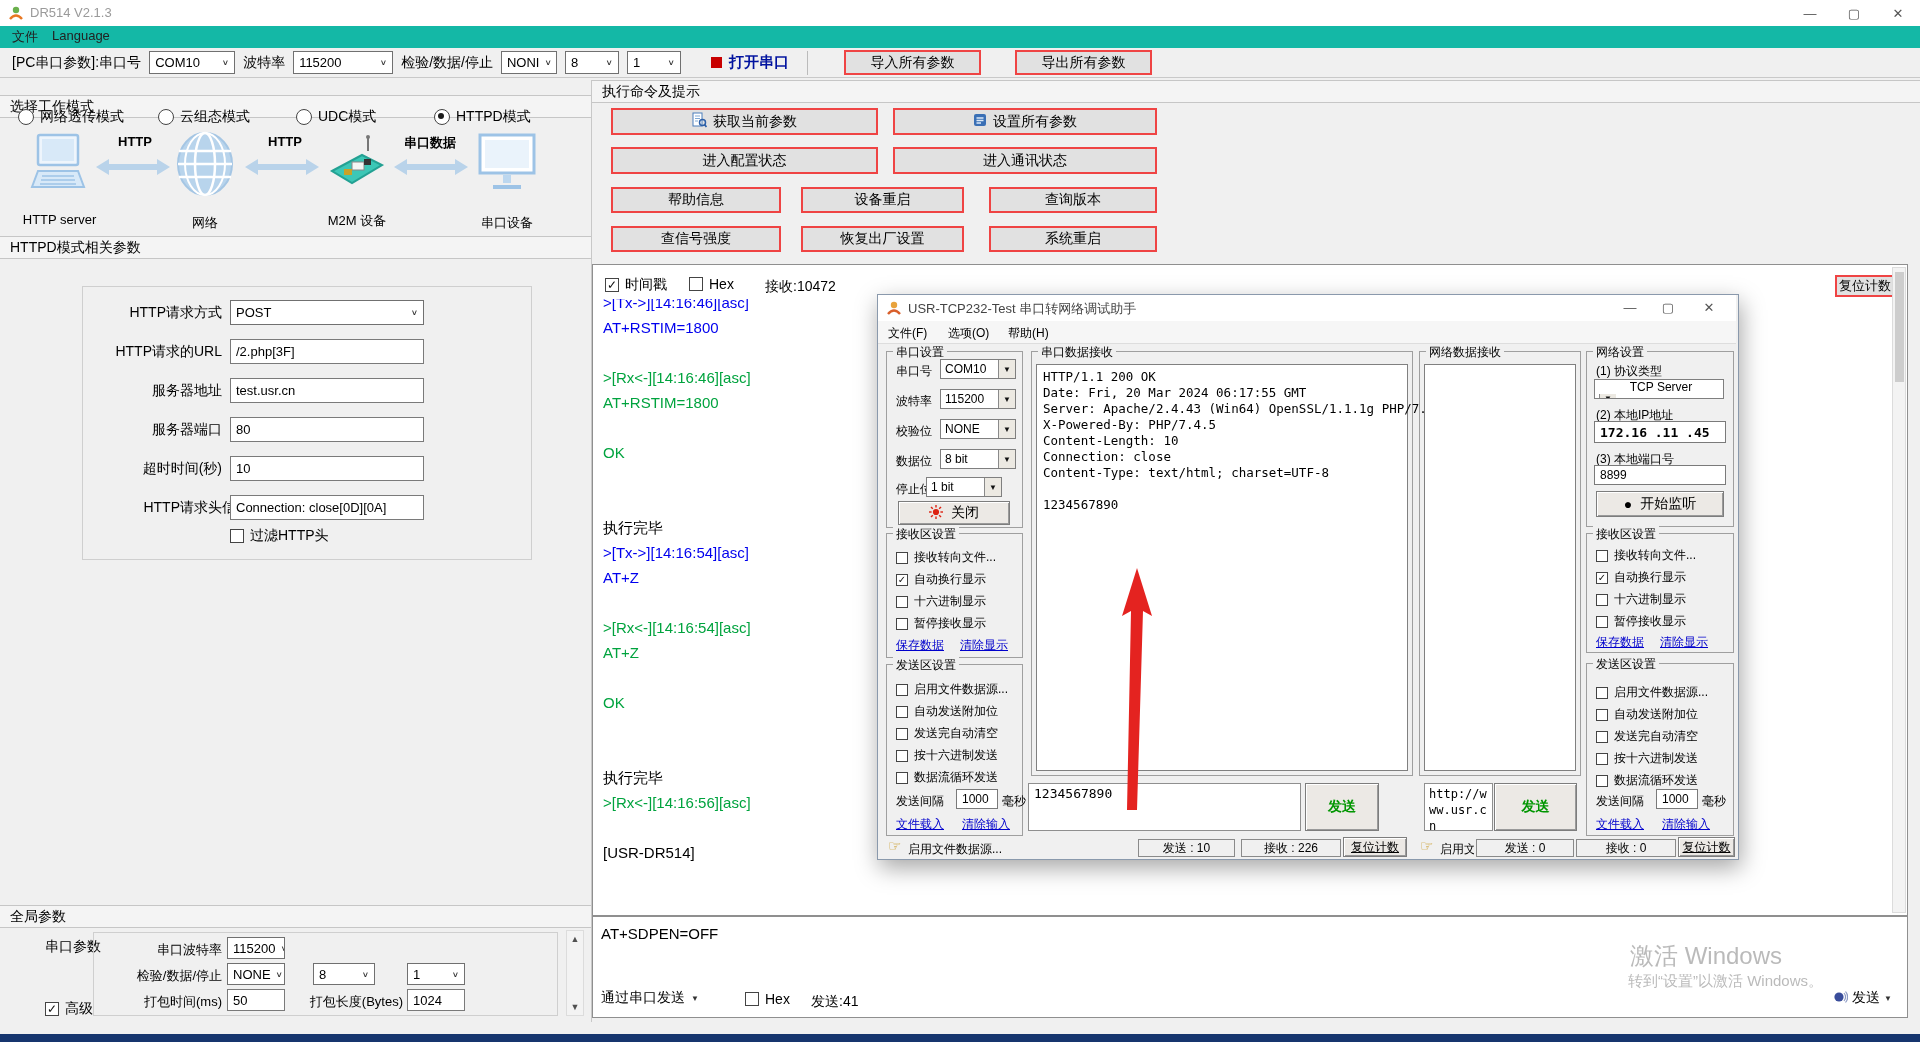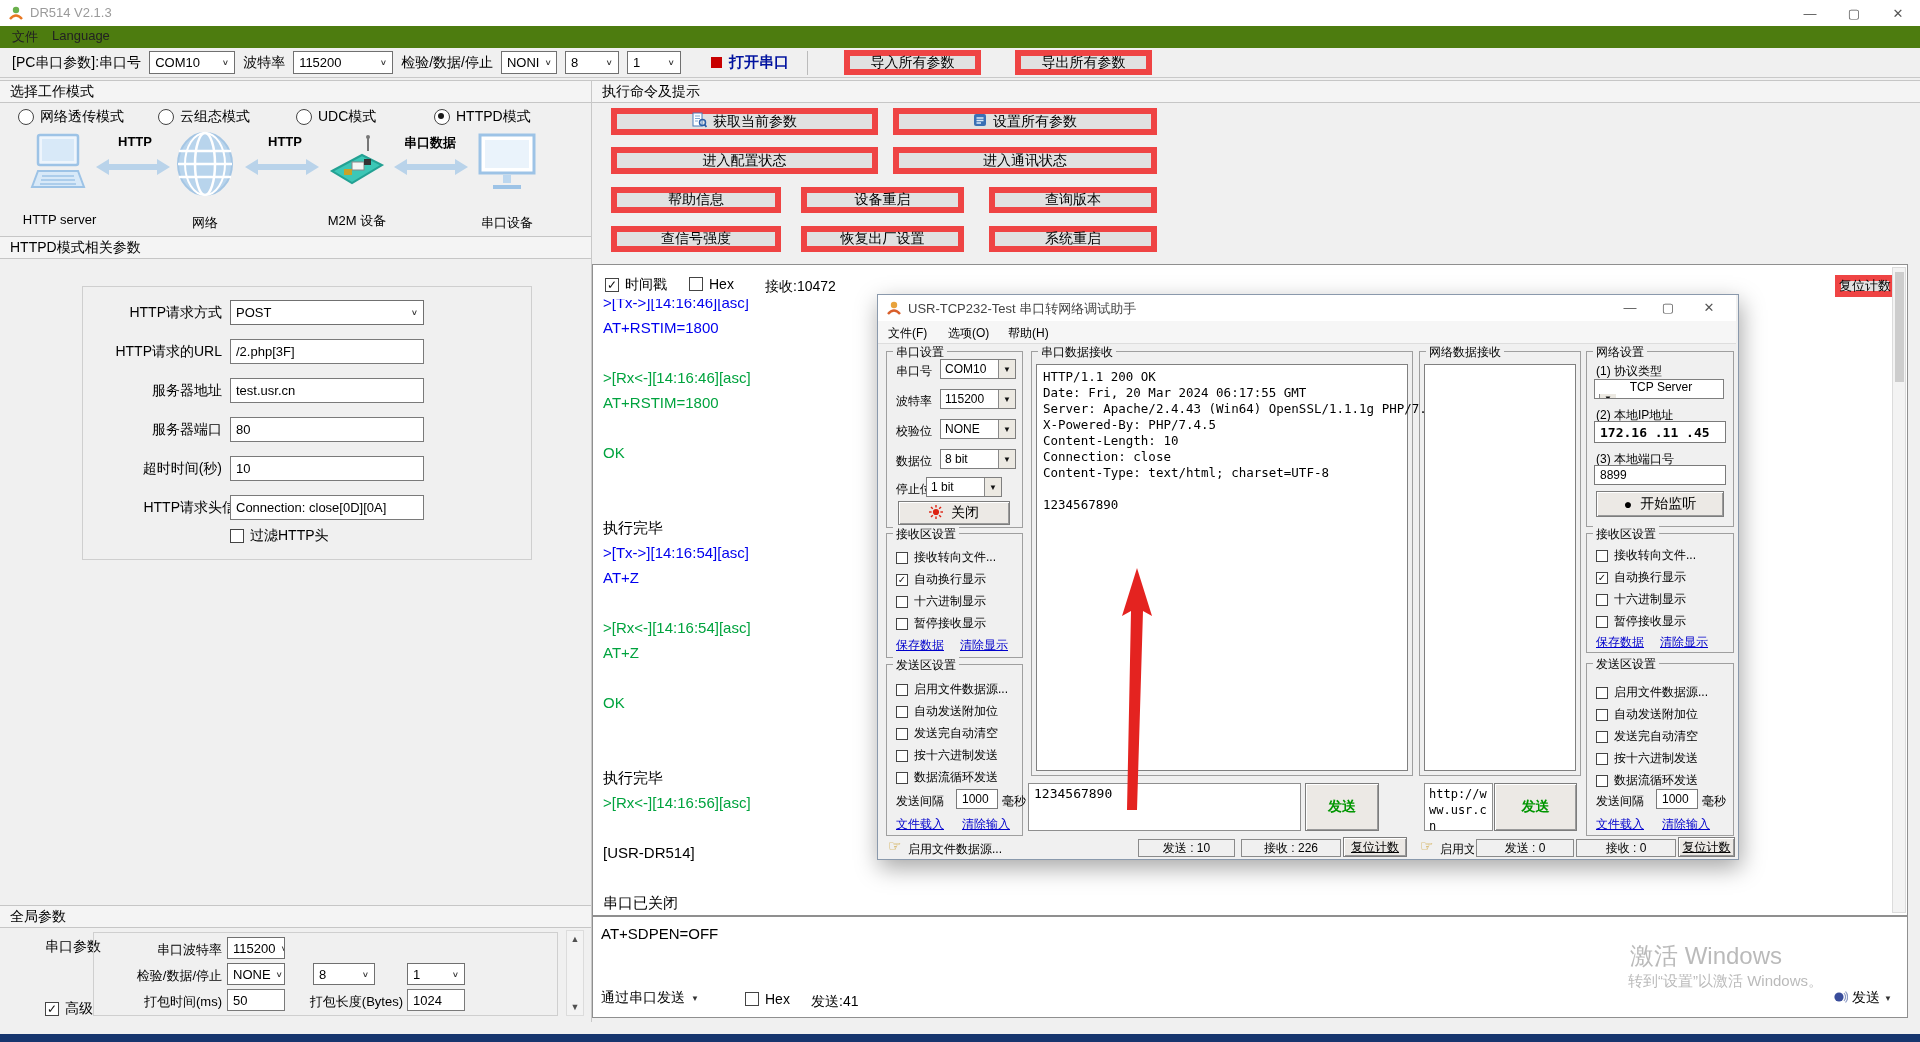--- a/index.html
+++ b/index.html
@@ -10,7 +10,7 @@
   .titlebar{left:0;top:0;width:1920px;height:26px;background:#fff;}
   .title-text{color:#9a9a9a;font-size:13px;}
   .winbtn{width:44px;height:26px;display:flex;align-items:center;justify-content:center;color:#555;font-size:13px;}
-  .menubar{left:0;top:26px;width:1920px;height:22px;background:#4d7c0f;border-bottom:1px solid #e8e8e8;}
+  .menubar{left:0;top:26px;width:1920px;height:22px;background:#14b8a6;border-bottom:1px solid #e8e8e8;}
   .menuitem{font-size:13px;color:#222;padding:2px 6px;}
   
   .toolbar{left:0;top:48px;width:1920px;height:30px;background:#f0f0f0;border-bottom:1px solid #c9c9c9;

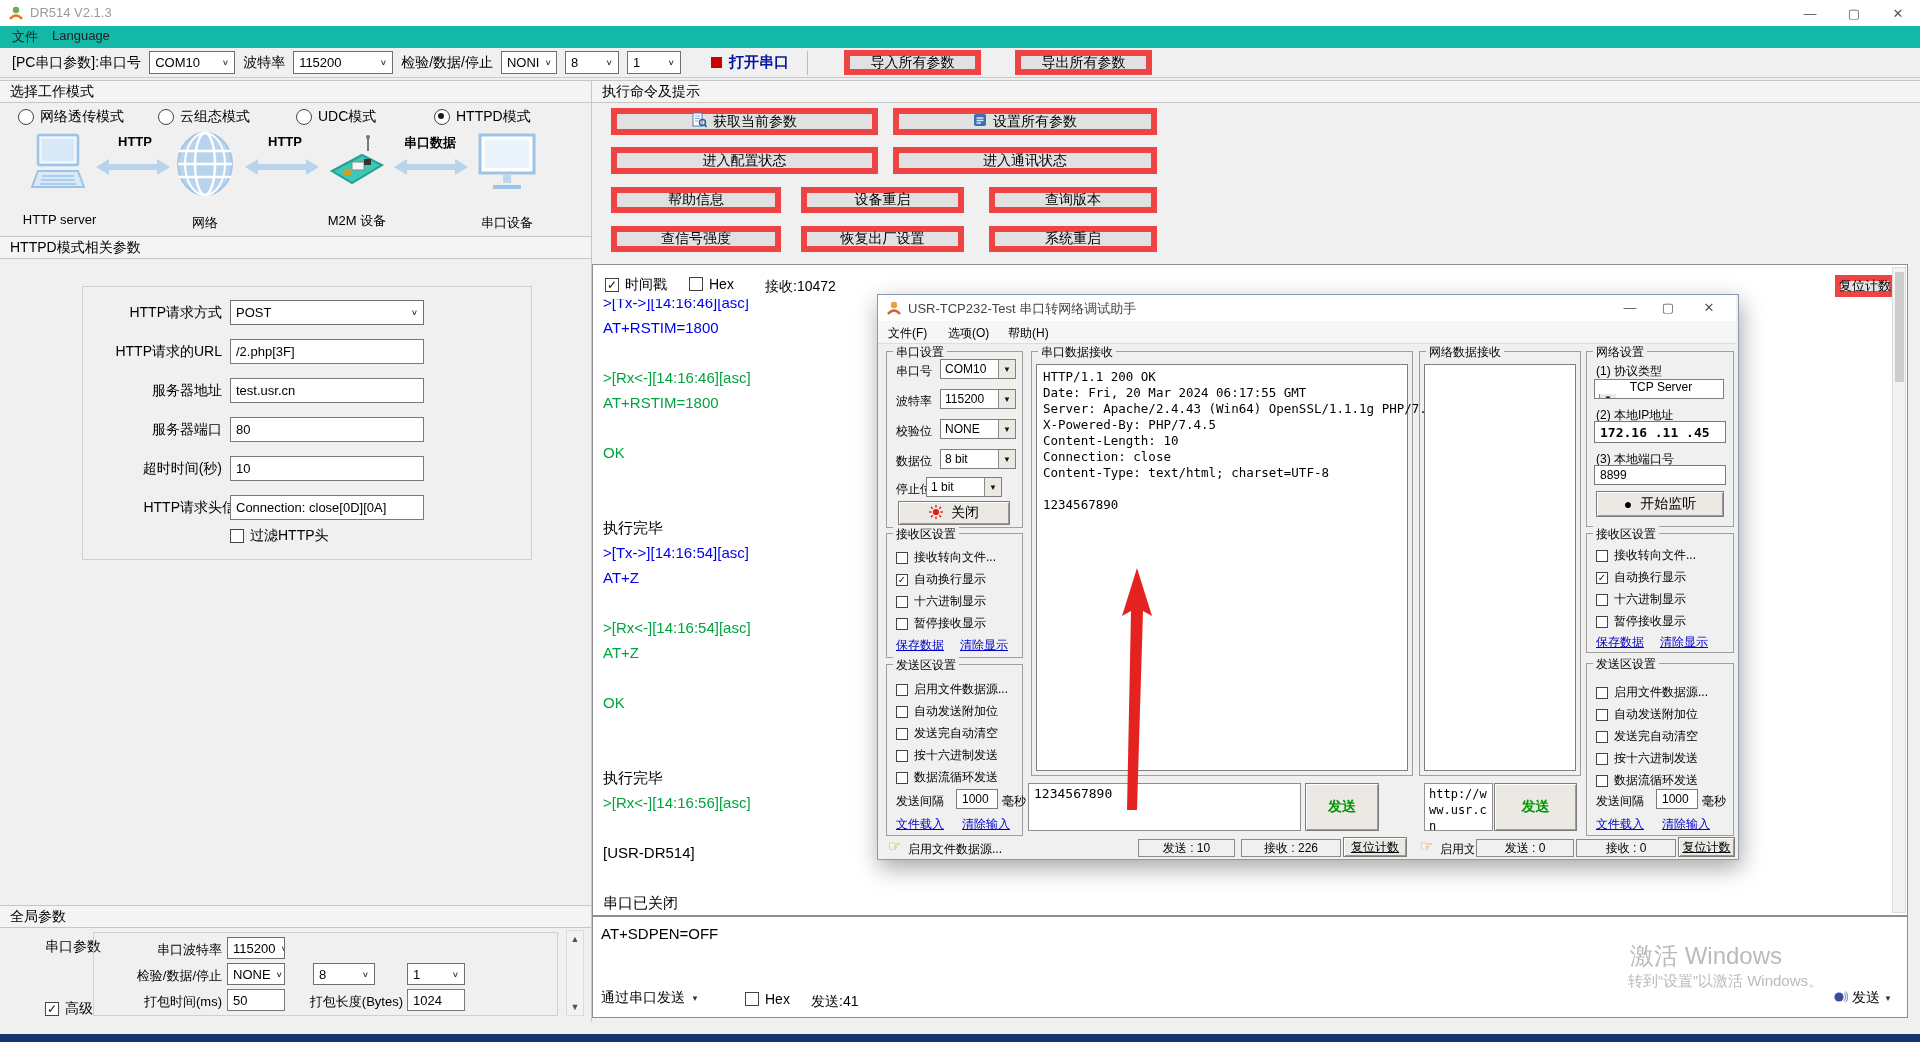--- a/index.html
+++ b/index.html
@@ -21,7 +21,7 @@
   .chev{font-size:10px;color:#333;margin-left:5px;transform:scaleY(.8);}
   .input{background:#fff;border:1px solid #7a7a7a;display:flex;align-items:center;padding:8px 5px;
          font-size:13px;box-sizing:border-box;white-space:nowrap;overflow:hidden;}
-  .btn{background:#e1e1e1;border:6px solid #ef4444;display:flex;align-items:center;justify-content:center;
+  .btn{background:#e1e1e1;border:2px solid #ef4444;display:flex;align-items:center;justify-content:center;
        font-size:14px;box-sizing:border-box;white-space:nowrap;}
   .vsep{width:1px;height:24px;background:#bbb;}
   .sqred{width:11px;height:11px;background:#c80000;display:inline-block;margin-right:7px;}

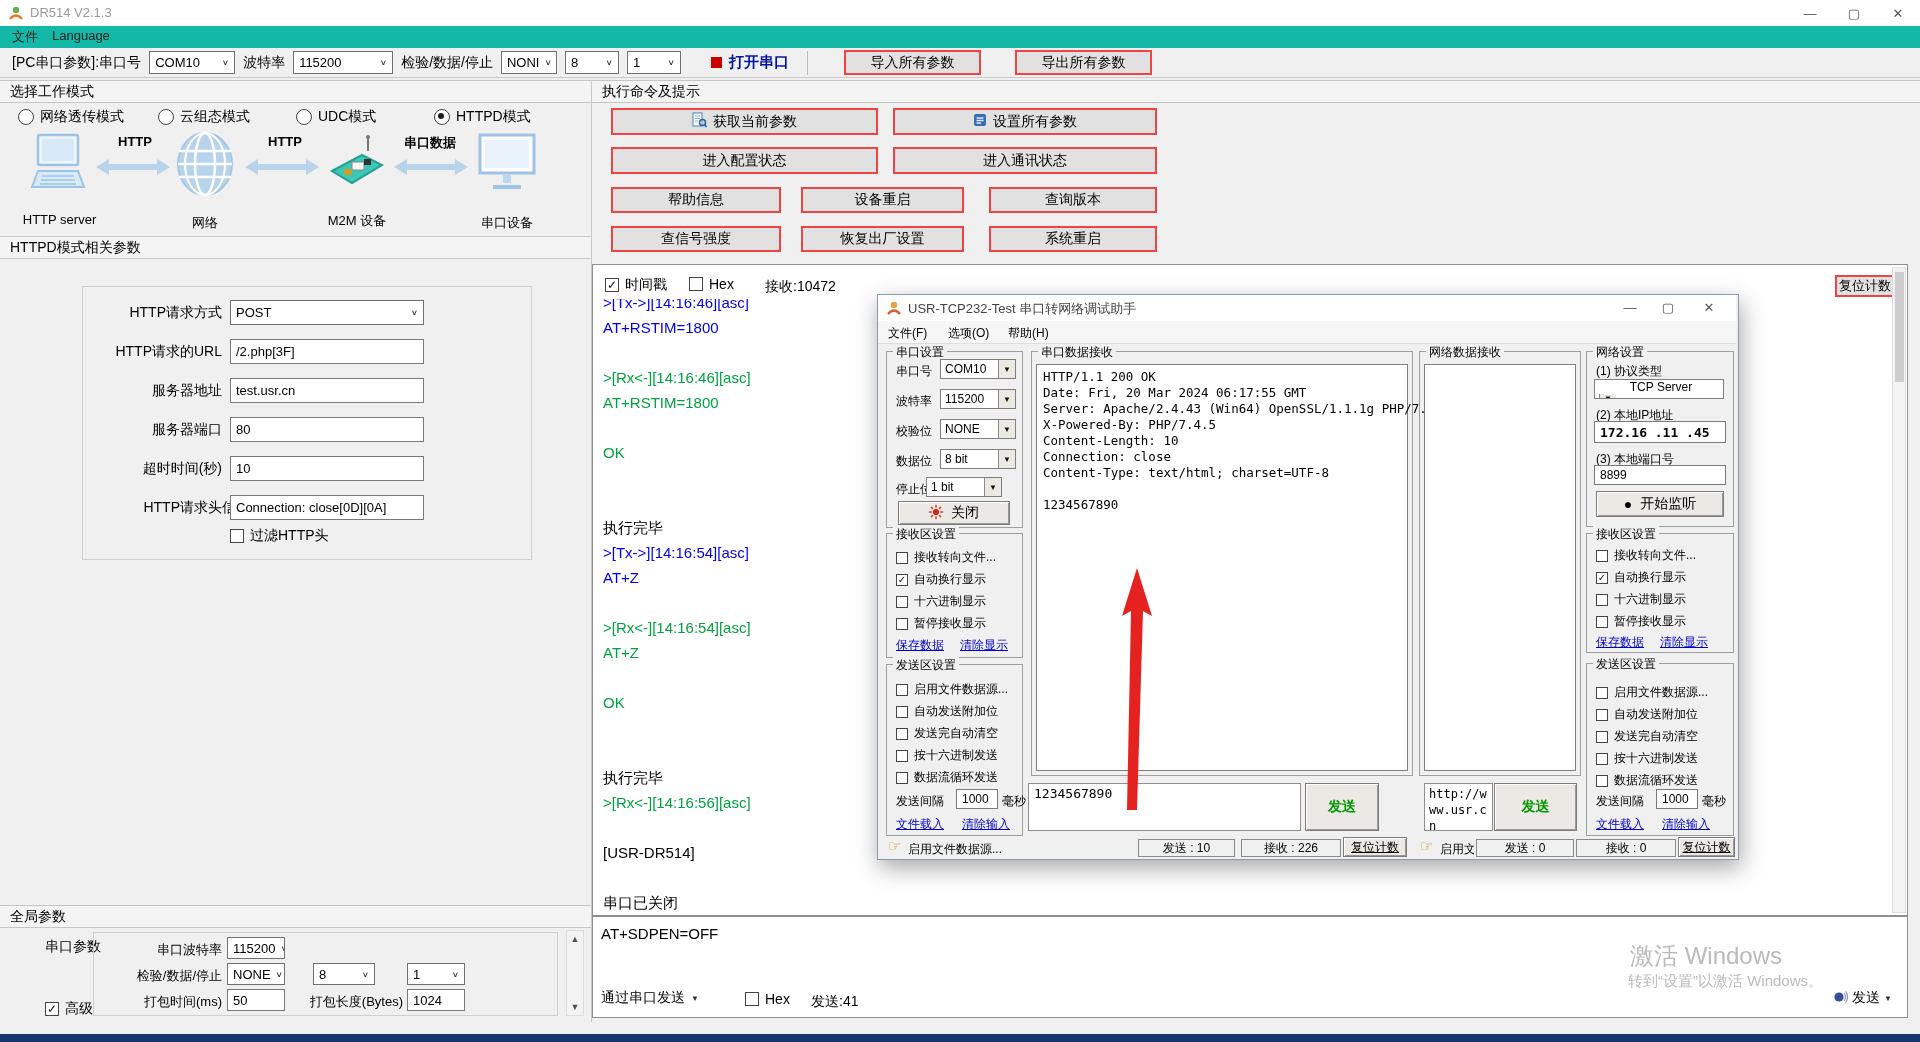--- a/index.html
+++ b/index.html
@@ -119,7 +119,7 @@
     <div class="btn" style="width:137px;height:25px;margin-left:26px;">导出所有参数</div>
   </div>
 
-  <div class="a sect" style="left:0;top:80px;width:591px;height:23px;">选择工作模式</div>
+  <div class="a sect" style="left:0;top:95px;width:591px;height:23px;">选择工作模式</div>
 
   <div class="a row" style="left:18px;top:108px;">
     <span class="radio" data-checked="false"></span>

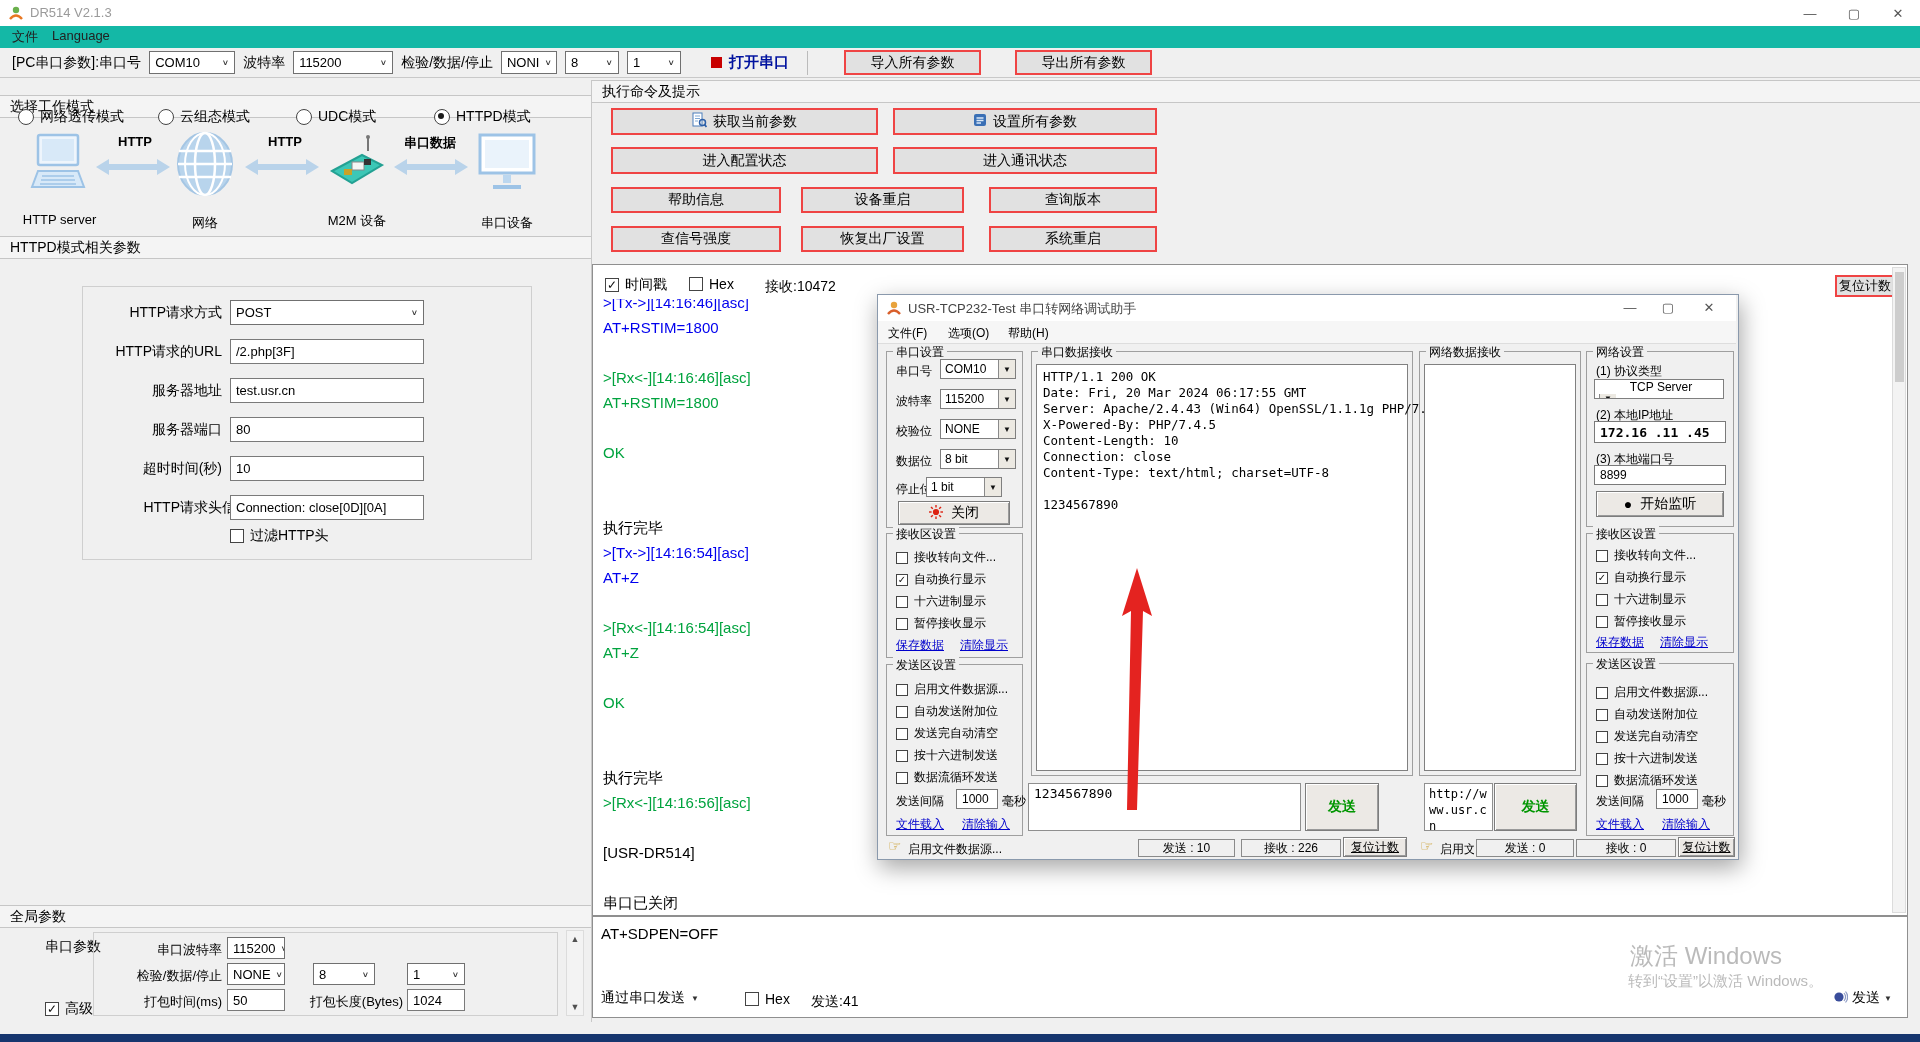--- a/index.html
+++ b/index.html
@@ -323,7 +323,6 @@
         <div class="logline" data-c="plain"></div>
         <div class="logline" data-c="plain">[USR-DR514]</div>
         <div class="logline" data-c="plain"></div>
-        <div class="logline" data-c="plain">串口已关闭</div>
       </div>
     </div>
     <div class="a scroll-track" style="left:1299px;top:2px;width:14px;height:646px;">

